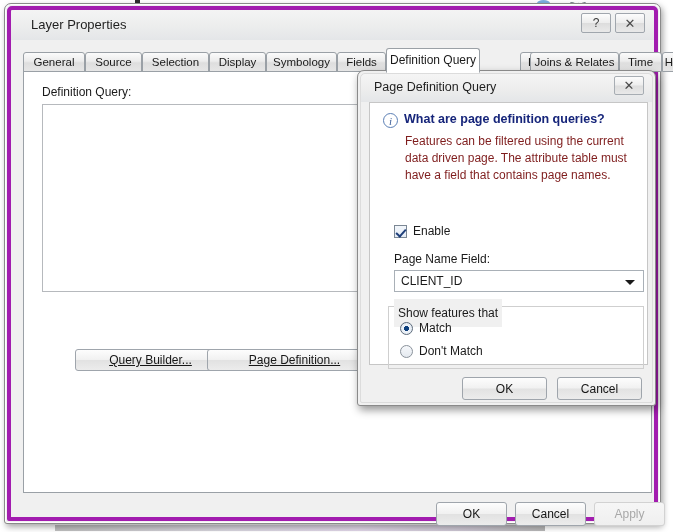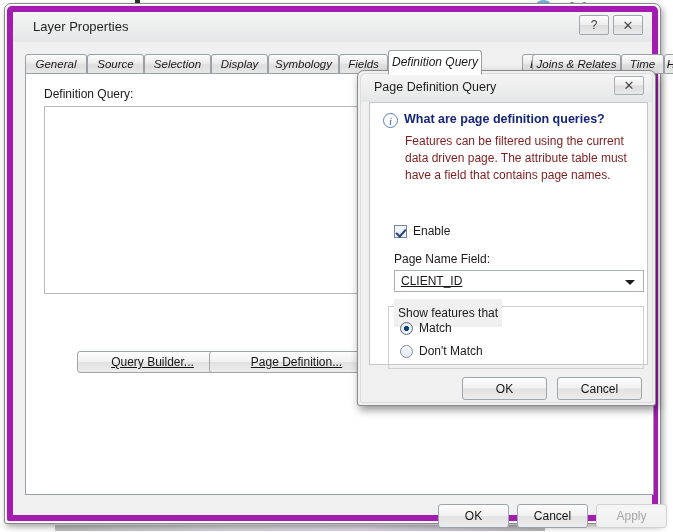--- a/index.html
+++ b/index.html
@@ -75,7 +75,7 @@
     right: 2px; bottom: 2px;
     background: #f0f0f0;
     border-radius: 5px 5px 2px 2px;
-    border: 6px solid #a21caf;
+    border: 4px solid #a21caf;
     box-sizing: border-box;
   }
   #titlebar {

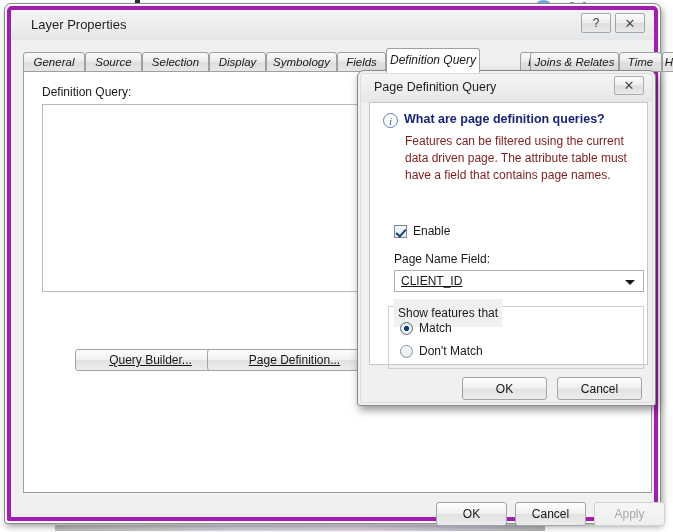--- a/index.html
+++ b/index.html
@@ -119,7 +119,7 @@
   #tabstrip {
     position: absolute;
     left: 12px; top: 38px;
-    width: 629px; height: 24px; font-style: italic;
+    width: 629px; height: 24px;
   }
   .tab {
     position: absolute;

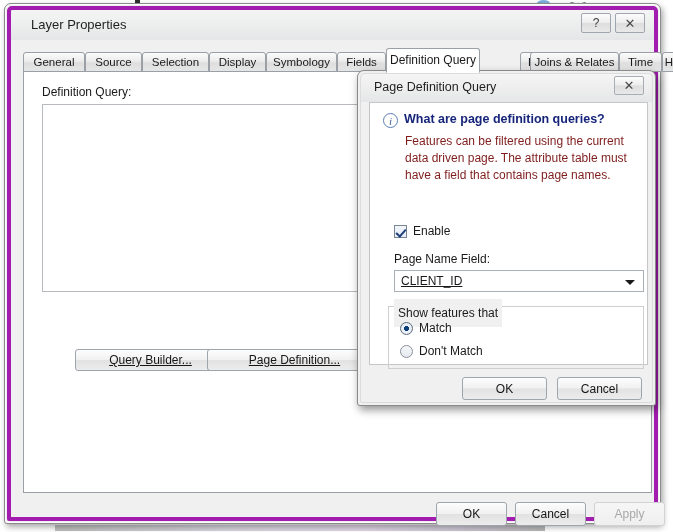--- a/index.html
+++ b/index.html
@@ -351,7 +351,6 @@
     left: 6px; top: 3px;
     font-size: 12px;
     color: #1a1a1a;
-    text-decoration: underline;
   }
   #combo-arrow {
     position: absolute;

